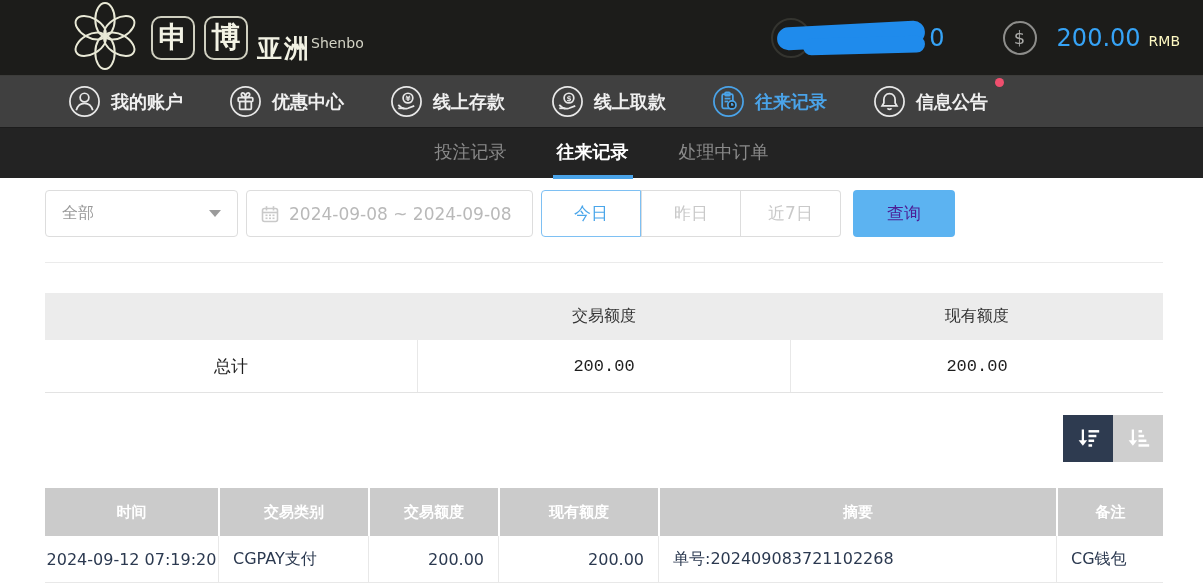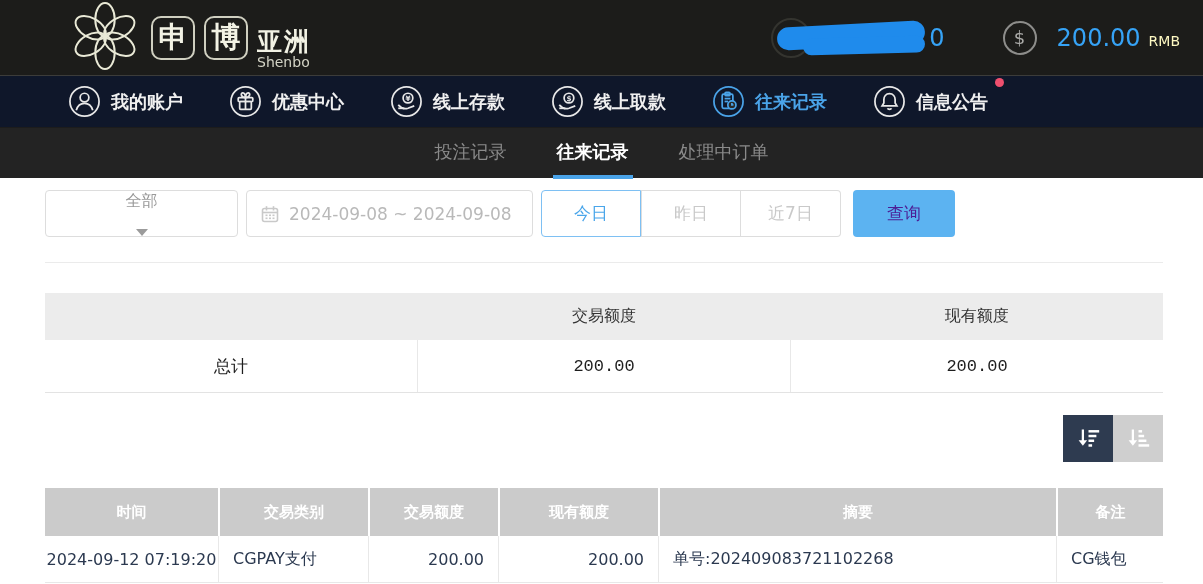--- a/index.html
+++ b/index.html
@@ -14,7 +14,7 @@
   .logo-box { width:44px; height:44px; border:2px solid #cfcfc0; border-radius:10px;
     color:#f2f2e4; font-size:29px; font-weight:bold; display:flex; align-items:center;
     justify-content:center; }
-  .logo-right { display:flex; flex-direction:column; line-height:1.05;margin-top:24px; }
+  .logo-right { display:flex; flex-direction:row; line-height:1.05;margin-top:24px; }
   .logo-region { font-size:25px; font-weight:bold; color:#f2f2e4; letter-spacing:2px; }
   .logo-sub { font-size:14px; color:#d4d4c6; }
   .header-right { display:flex; align-items:center; gap:58px; }

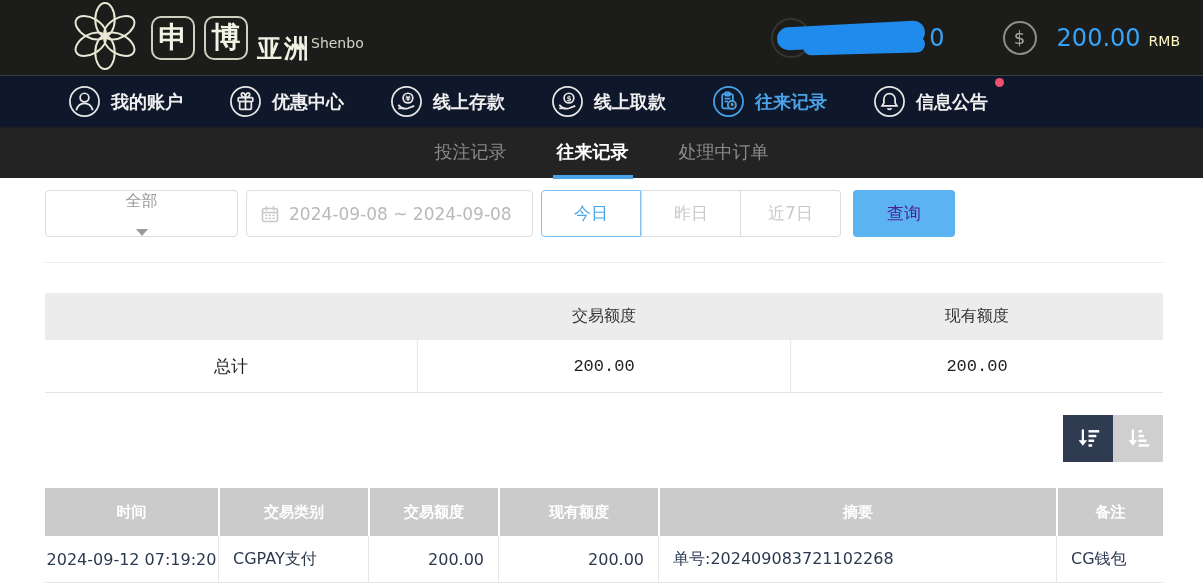--- a/index.html
+++ b/index.html
@@ -33,7 +33,7 @@
   .wallet-cur { color:#fef9c3; font-size:14px; margin-left:-12px; padding-top:7px; }
 
   
-  .navbar { height:52px; background:#0f172a; border-top:1px solid #3c3c3a;
+  .navbar { height:52px; background:#404040; border-top:1px solid #3c3c3a;
     display:flex; align-items:center; padding-left:68px; gap:46px; }
   .nav-item { display:flex; align-items:center; gap:10px; color:#f0f0f0;
     font-size:18px; font-weight:bold; position:relative; cursor:pointer; }

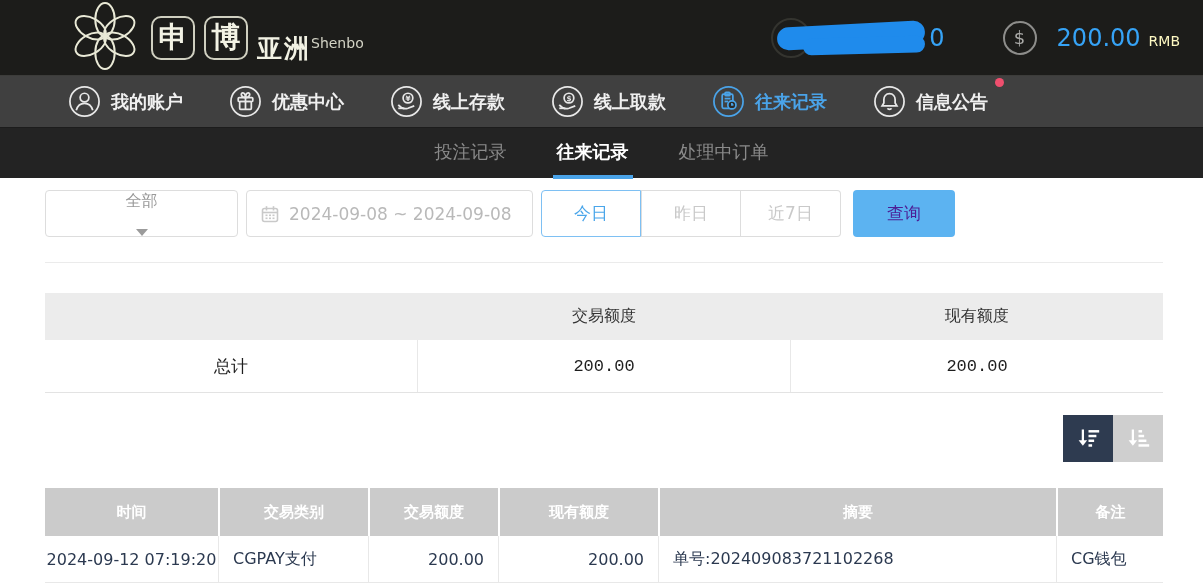--- a/index.html
+++ b/index.html
@@ -54,7 +54,7 @@
   .filter-row { margin-top:12px; display:flex; align-items:center; height:47px; }
   .select { width:193px; height:47px; border:1px solid #ddd; border-radius:4px;
     display:flex; align-items:center; justify-content:space-between; padding:0 16px;
-    color:#999; font-size:16px; cursor:pointer; background:#fff;flex-direction:column; }
+    color:#999; font-size:16px; cursor:pointer; background:#fff; }
   .caret { width:0; height:0; border-left:6px solid transparent;
     border-right:6px solid transparent; border-top:7px solid #9b9b9b; }
   .date-input { margin-left:8px; width:287px; height:47px; border:1px solid #ddd;

